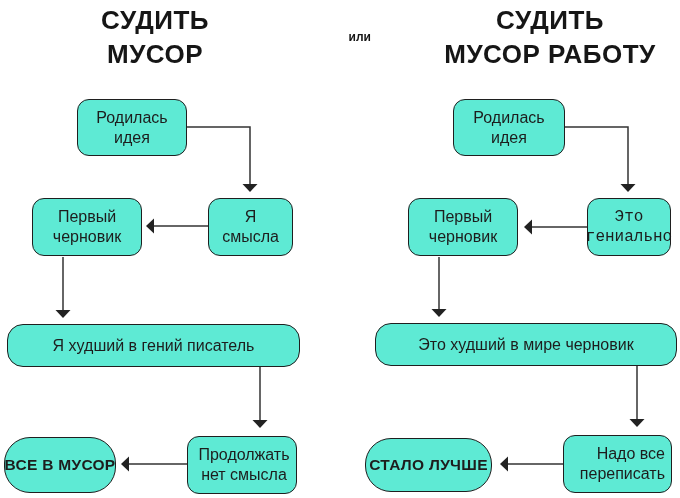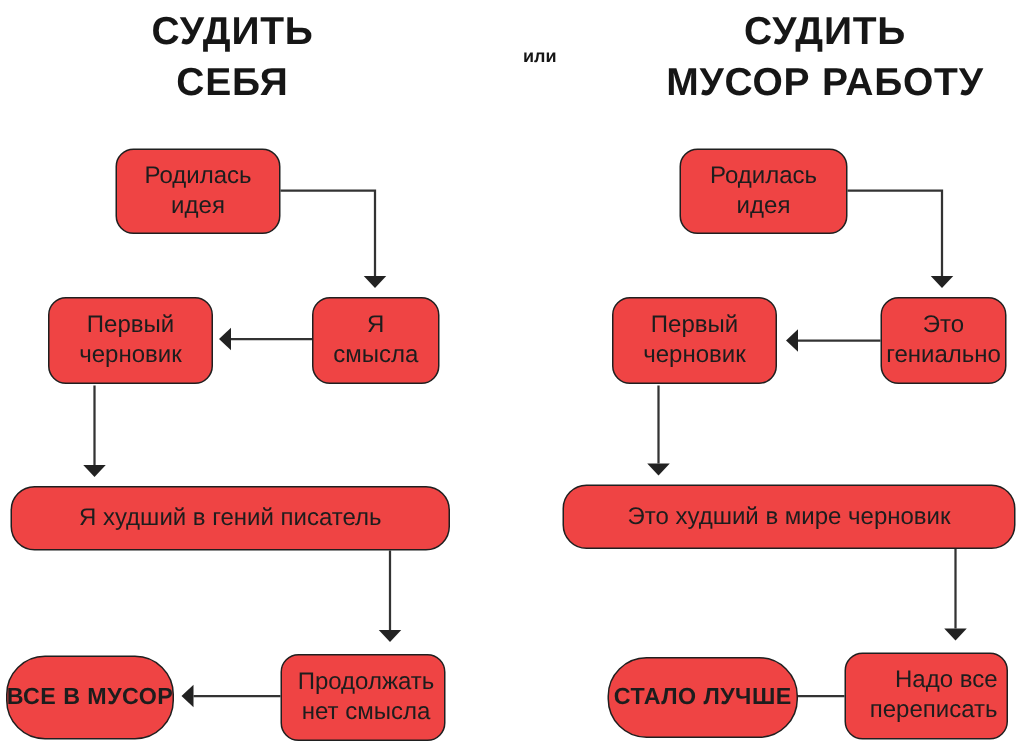--- a/index.html
+++ b/index.html
@@ -73,7 +73,7 @@
 
   <div id="title-left" class="col-title">
     <div>СУДИТЬ</div>
-    <div>СЕБЯ</div>
+    <div>МУСОР</div>
   </div>
 
   <div id="or-word">или</div>

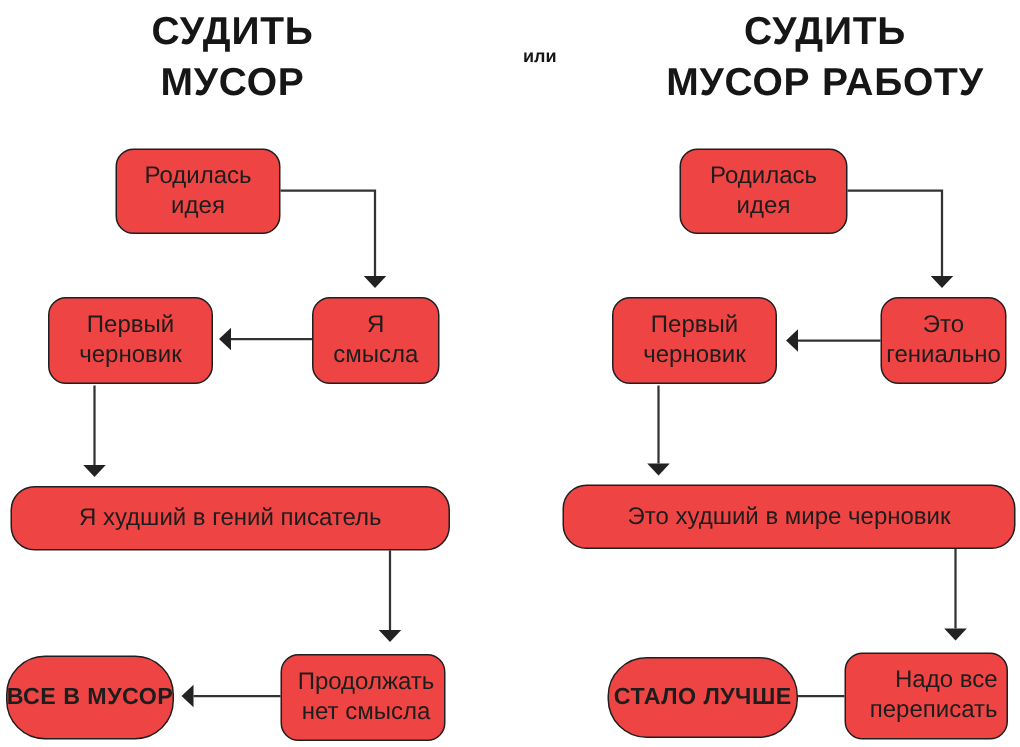--- a/index.html
+++ b/index.html
@@ -34,7 +34,7 @@
     box-sizing:border-box;
     border:1.5px solid #1f1f1f;
     border-radius:12px;
-    background:#ef4444;
+    background:#5eead4;
     display:flex;
     align-items:center;
     justify-content:center;

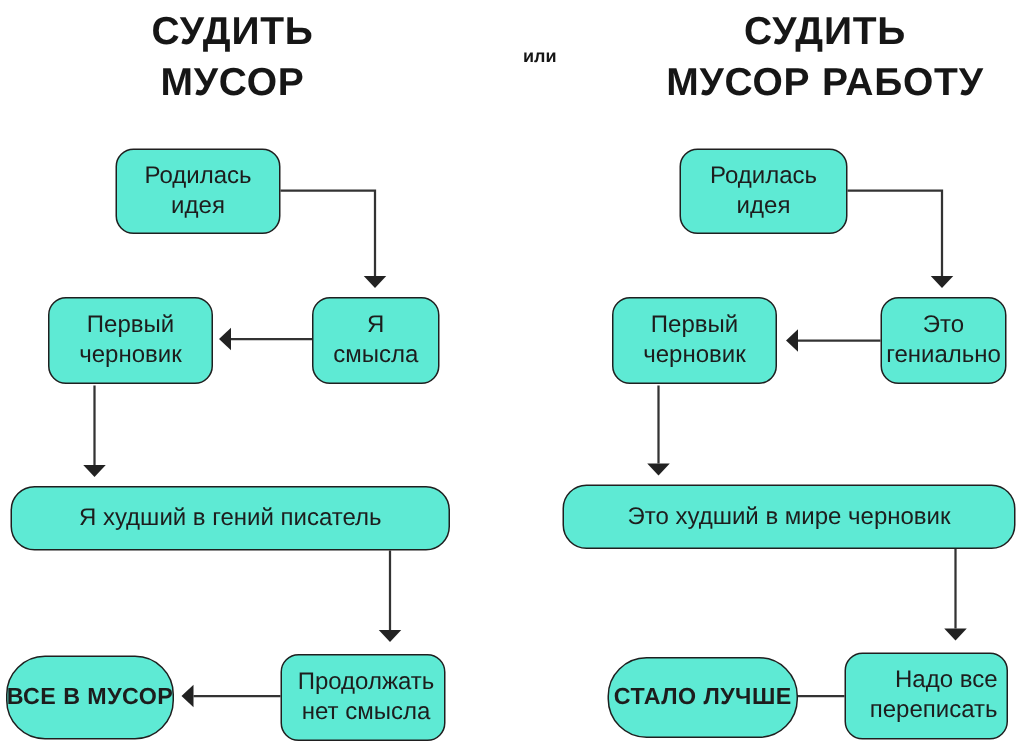--- a/index.html
+++ b/index.html
@@ -54,7 +54,7 @@
   #l-trash     {left:4px;   top:437px; width:112px; height:56px;}
   
   #r-idea      {left:453px; top:99px;  width:112px; height:57px;}
-  #r-genius    {left:587px; top:198px; width:84px;  height:58px;}
+  #r-genius    {left:587px; top:198px; width:84px;  height:58px;font-family:Liberation Mono, monospace;}
   #r-draft     {left:408px; top:198px; width:110px; height:58px;}
   #r-worst     {left:375px; top:323px; width:302px; height:43px;border-radius:16px;}
   #r-rewrite   {left:563px; top:435px; width:109px; height:58px;text-align:right;}

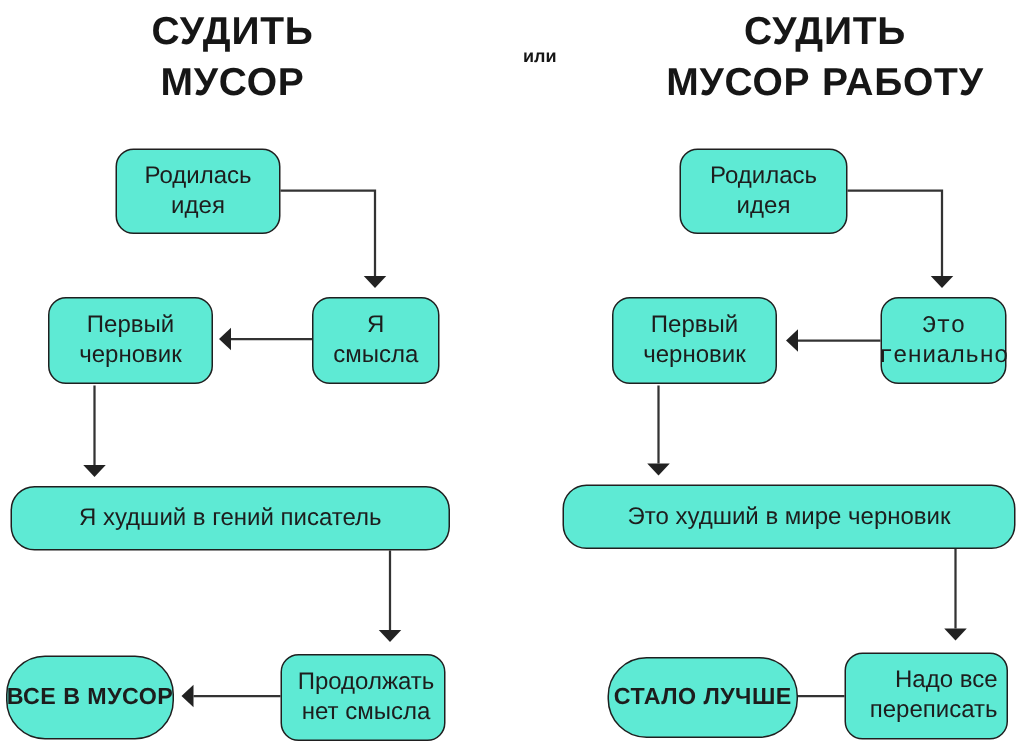--- a/index.html
+++ b/index.html
@@ -58,7 +58,7 @@
   #r-draft     {left:408px; top:198px; width:110px; height:58px;}
   #r-worst     {left:375px; top:323px; width:302px; height:43px;border-radius:16px;}
   #r-rewrite   {left:563px; top:435px; width:109px; height:58px;text-align:right;}
-  #r-better    {left:365px; top:438px; width:127px; height:54px;margin-left:40px;}
+  #r-better    {left:365px; top:438px; width:127px; height:54px;}
   
   #connectors{position:absolute;left:0;top:0;width:680px;height:498px;}
   #connectors line, #connectors polyline{

